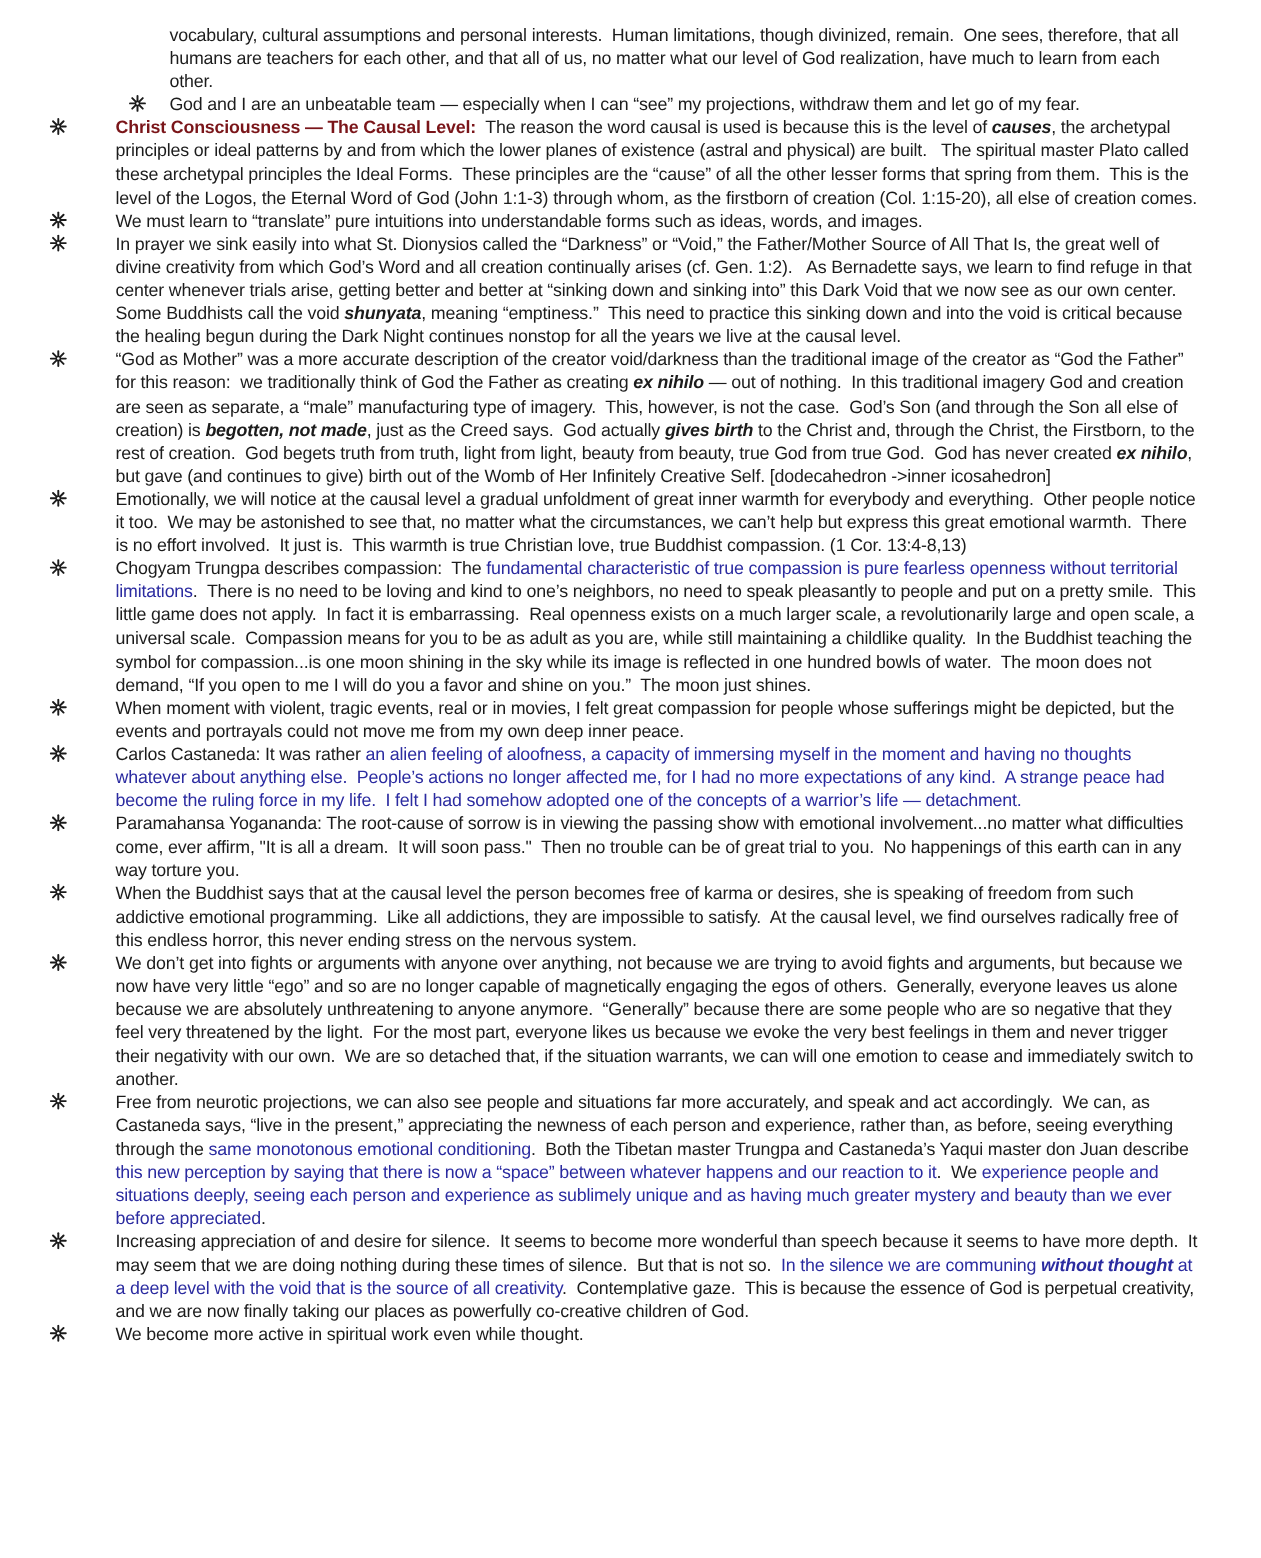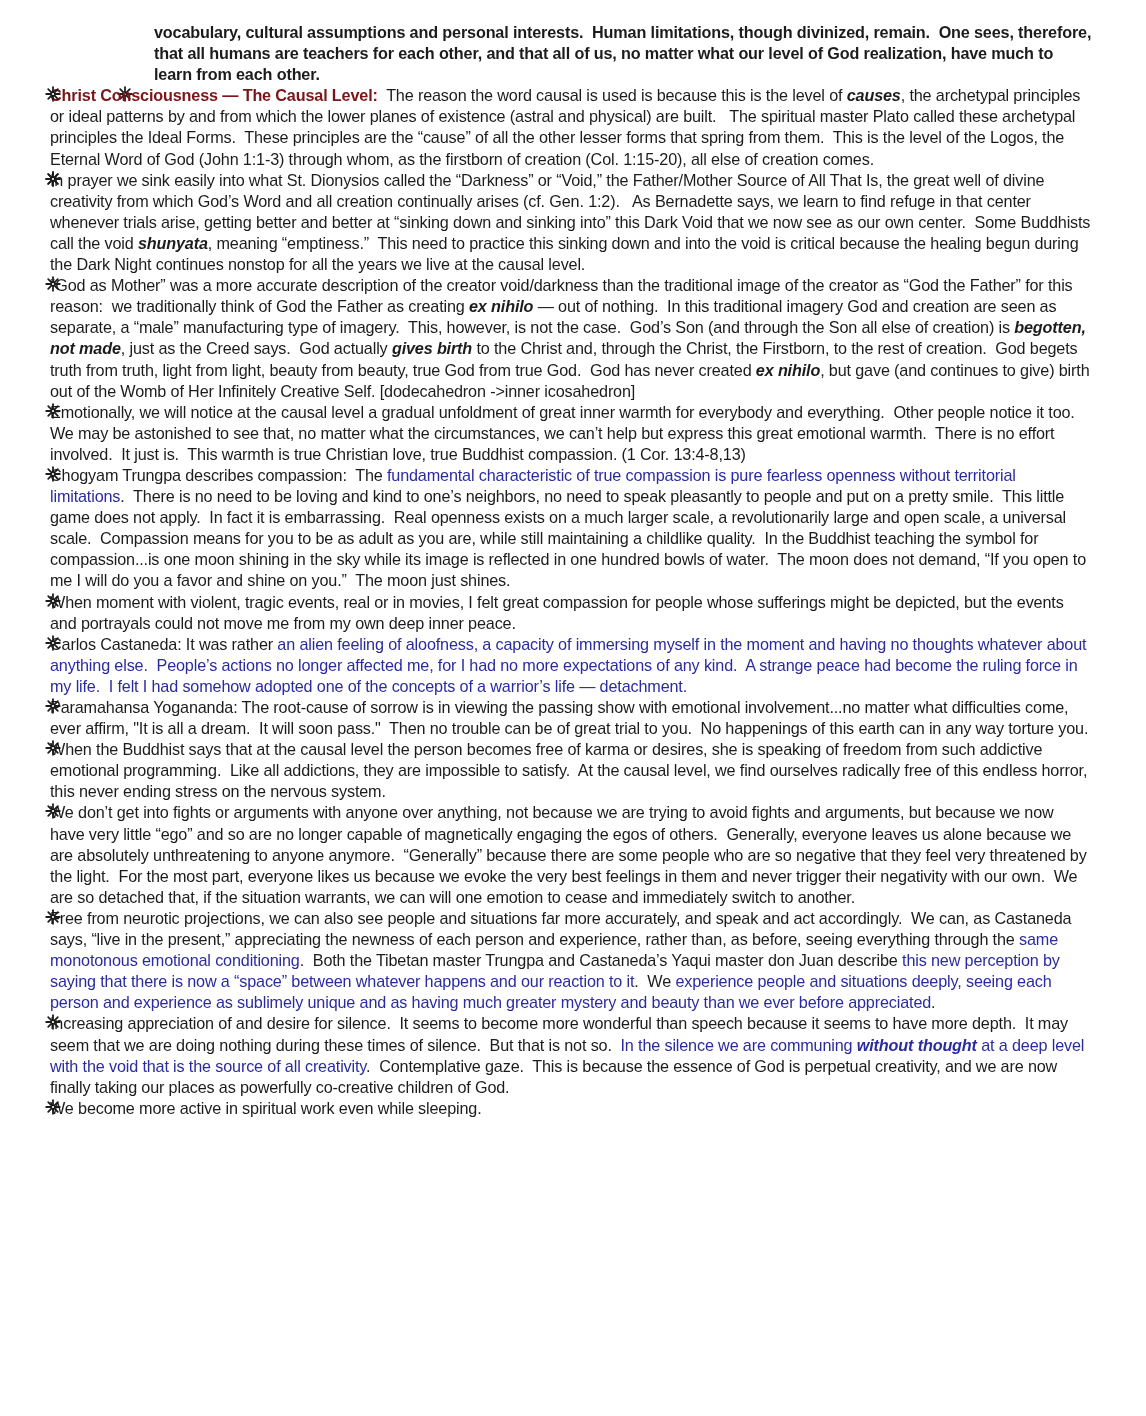--- a/index.html
+++ b/index.html
@@ -25,7 +25,7 @@
       letter-spacing: -0.15px;
     }
     .item.sub { padding-left: 154px; }
-    .item.cont { padding-left: 154px; font-weight: bold; }
+    .item.cont { padding-left: 154px; }
     .bullet {
       position: absolute;
       left: 45px;

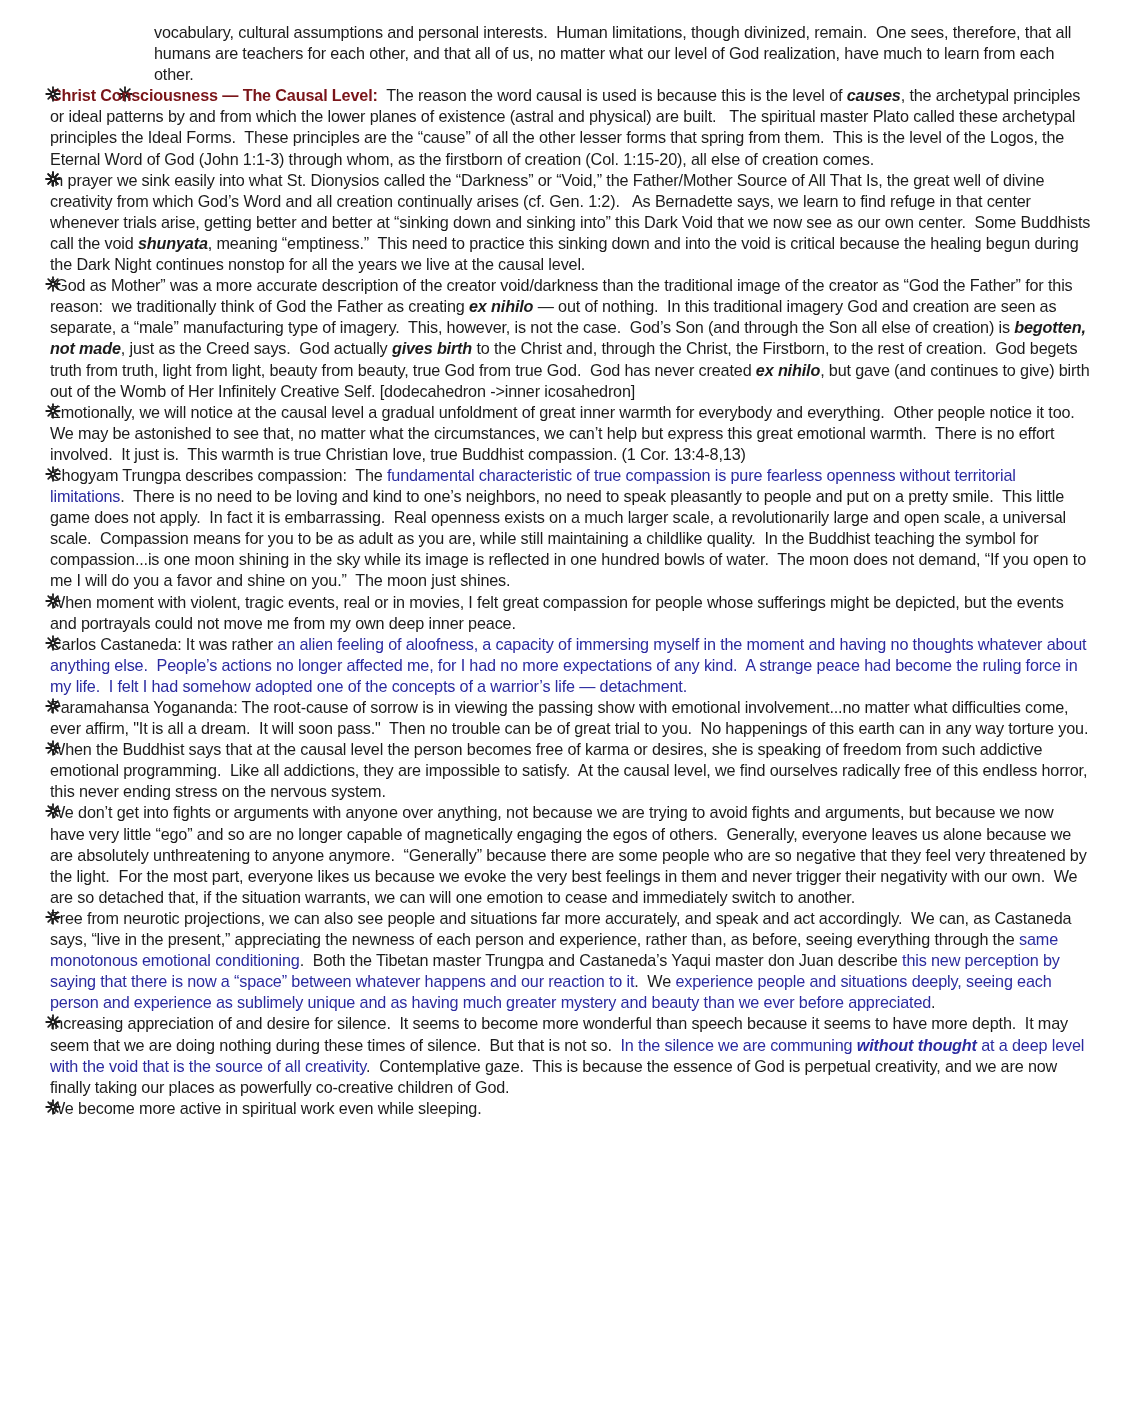--- a/index.html
+++ b/index.html
@@ -60,7 +60,7 @@
       </g>
     </svg>
   </span>
-</div>
+<span style="white-space: pre-wrap;">God and I are an unbeatable team — especially when I can “see” my projections, withdraw them and let go of my fear.</span></div>
       <div class="item main">
   <span class="bullet">
     <svg viewBox="0 0 20 20">

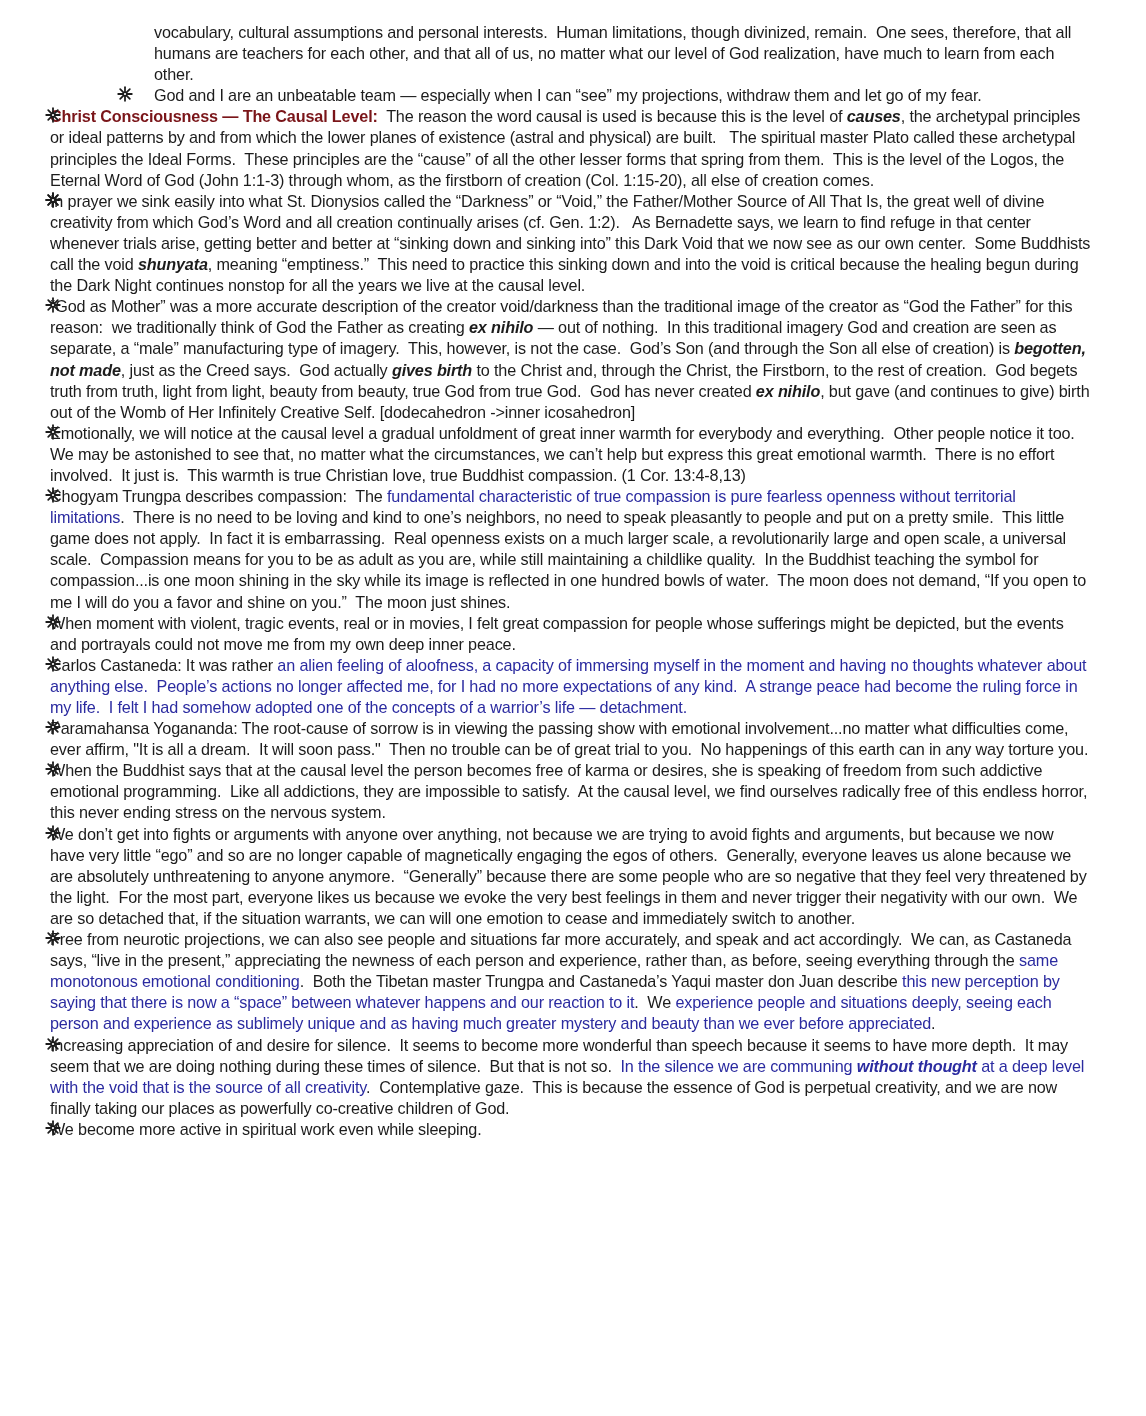--- a/index.html
+++ b/index.html
@@ -20,7 +20,7 @@
     }
     .item {
       position: relative;
-      padding-left: 50px;
+      padding-left: 105px;
       padding-right: 54px;
       letter-spacing: -0.15px;
     }

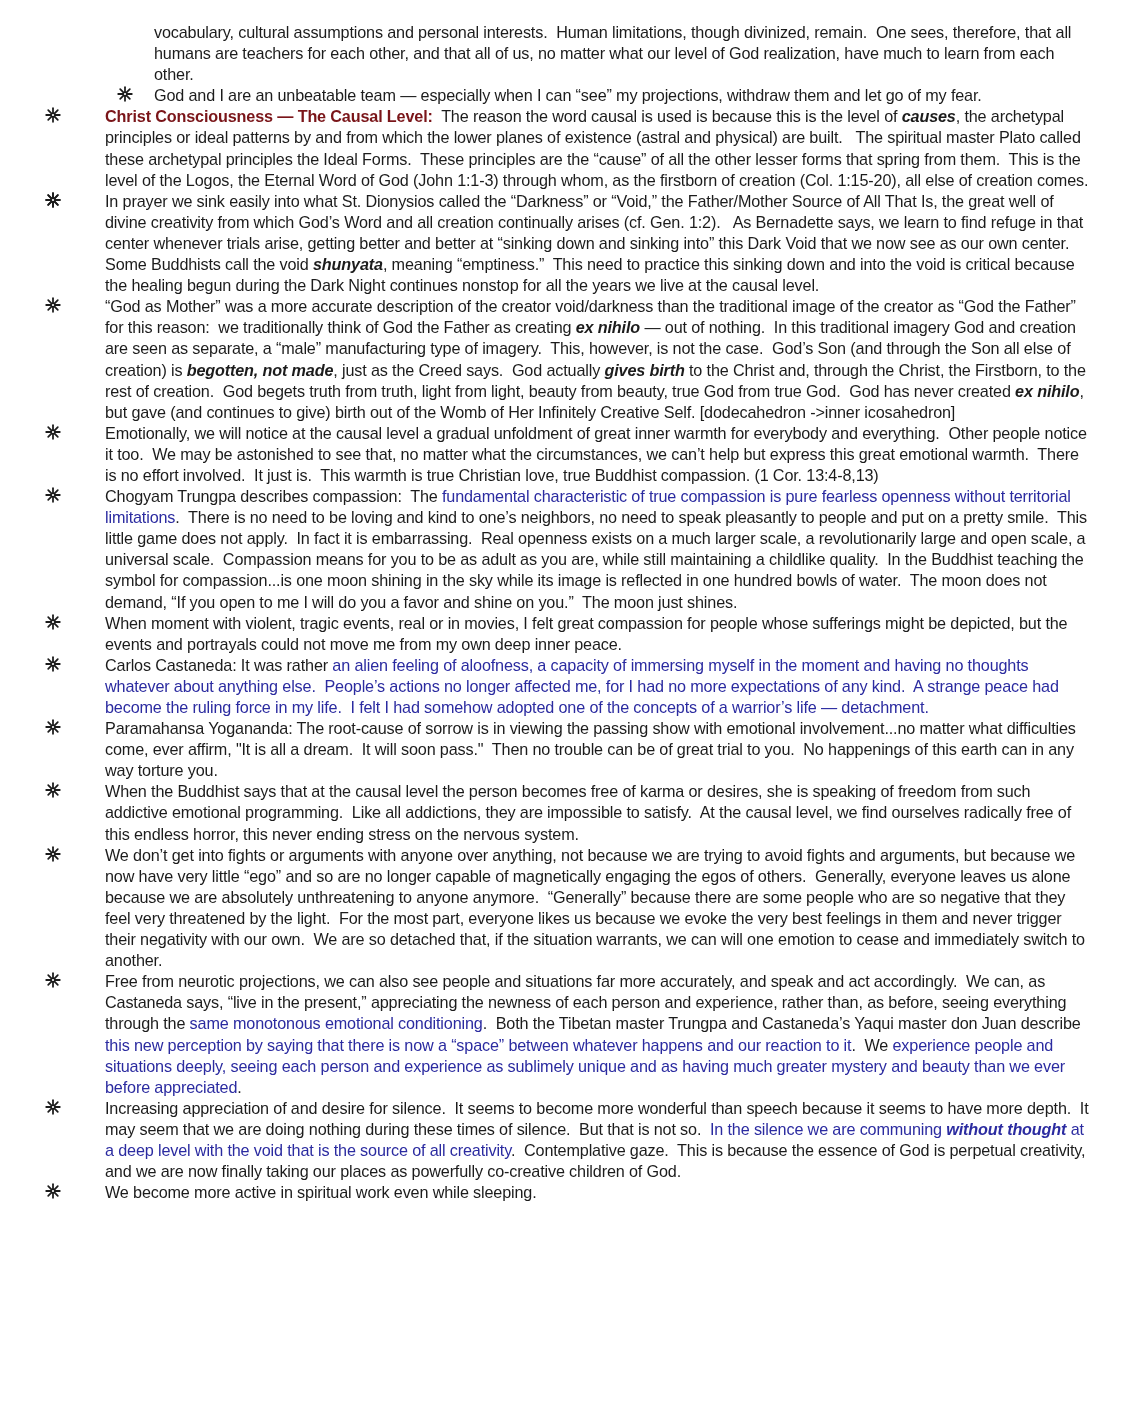--- a/index.html
+++ b/index.html
@@ -92,7 +92,7 @@
       </g>
     </svg>
   </span>
-</div>
+<span style="white-space: pre-wrap;">We must learn to “translate” pure intuitions into understandable forms such as ideas, words, and images.</span></div>
       <div class="item main">
   <span class="bullet">
     <svg viewBox="0 0 20 20">

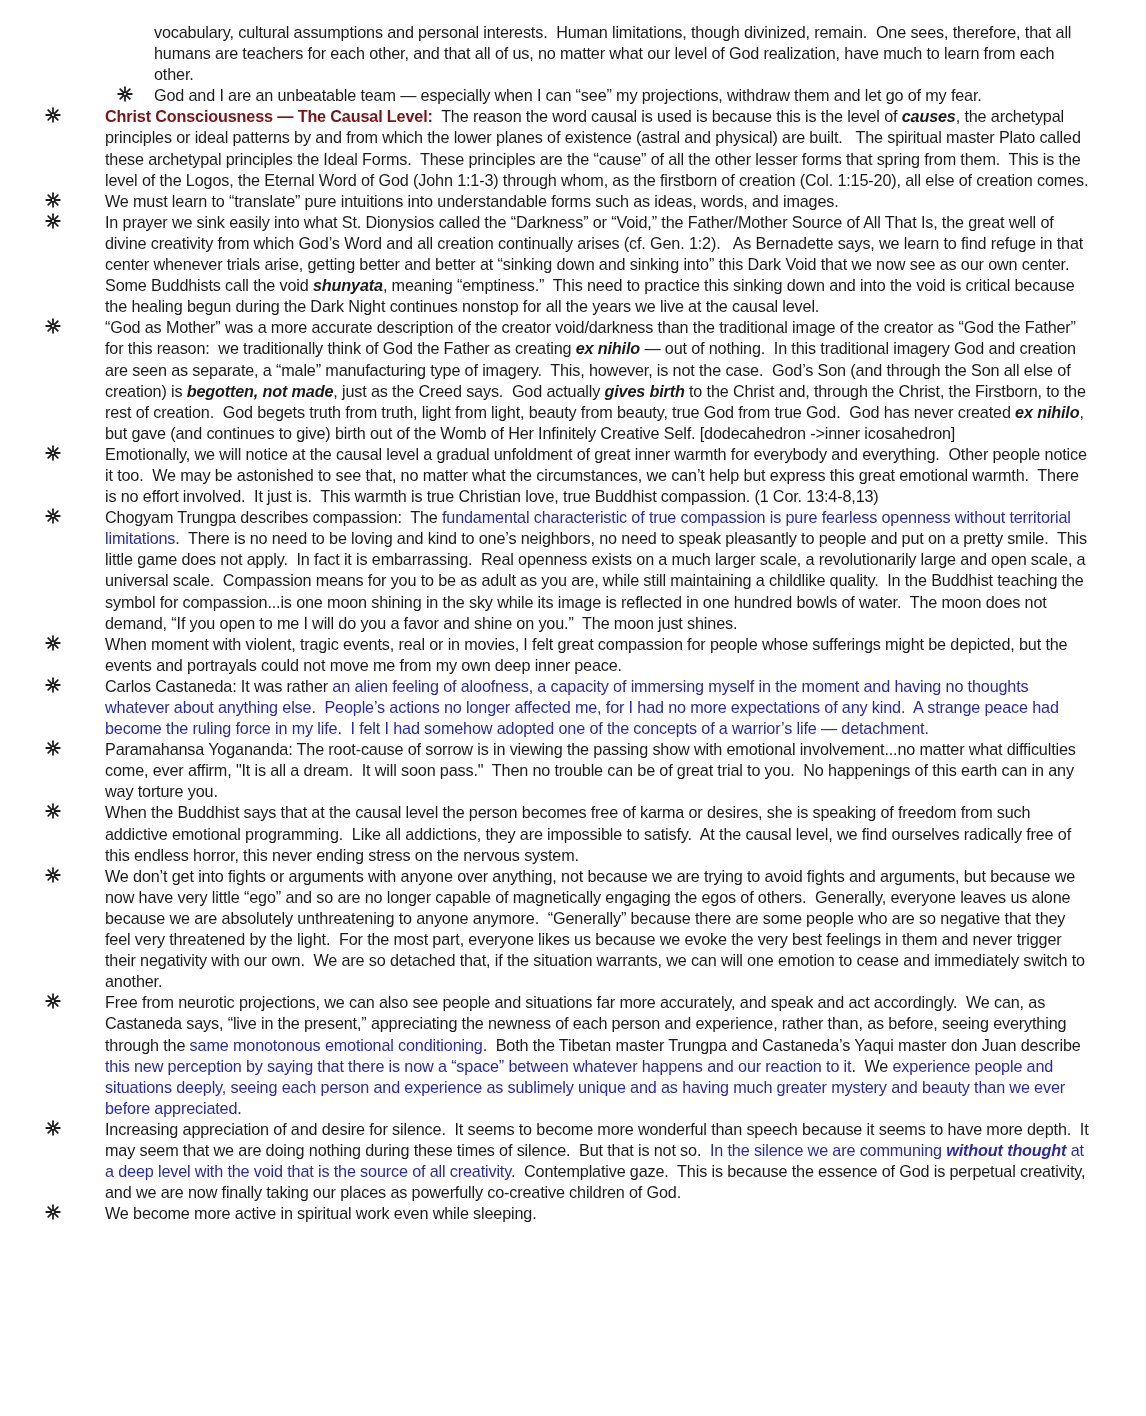--- a/index.html
+++ b/index.html
@@ -284,7 +284,7 @@
       </g>
     </svg>
   </span>
-<span style="white-space: pre-wrap;">We become more active in spiritual work even while sleeping.</span></div>
+<span style="white-space: pre-wrap;">We become more active in spiritual work even while thought.</span></div>
     </div>
 </div>
 

